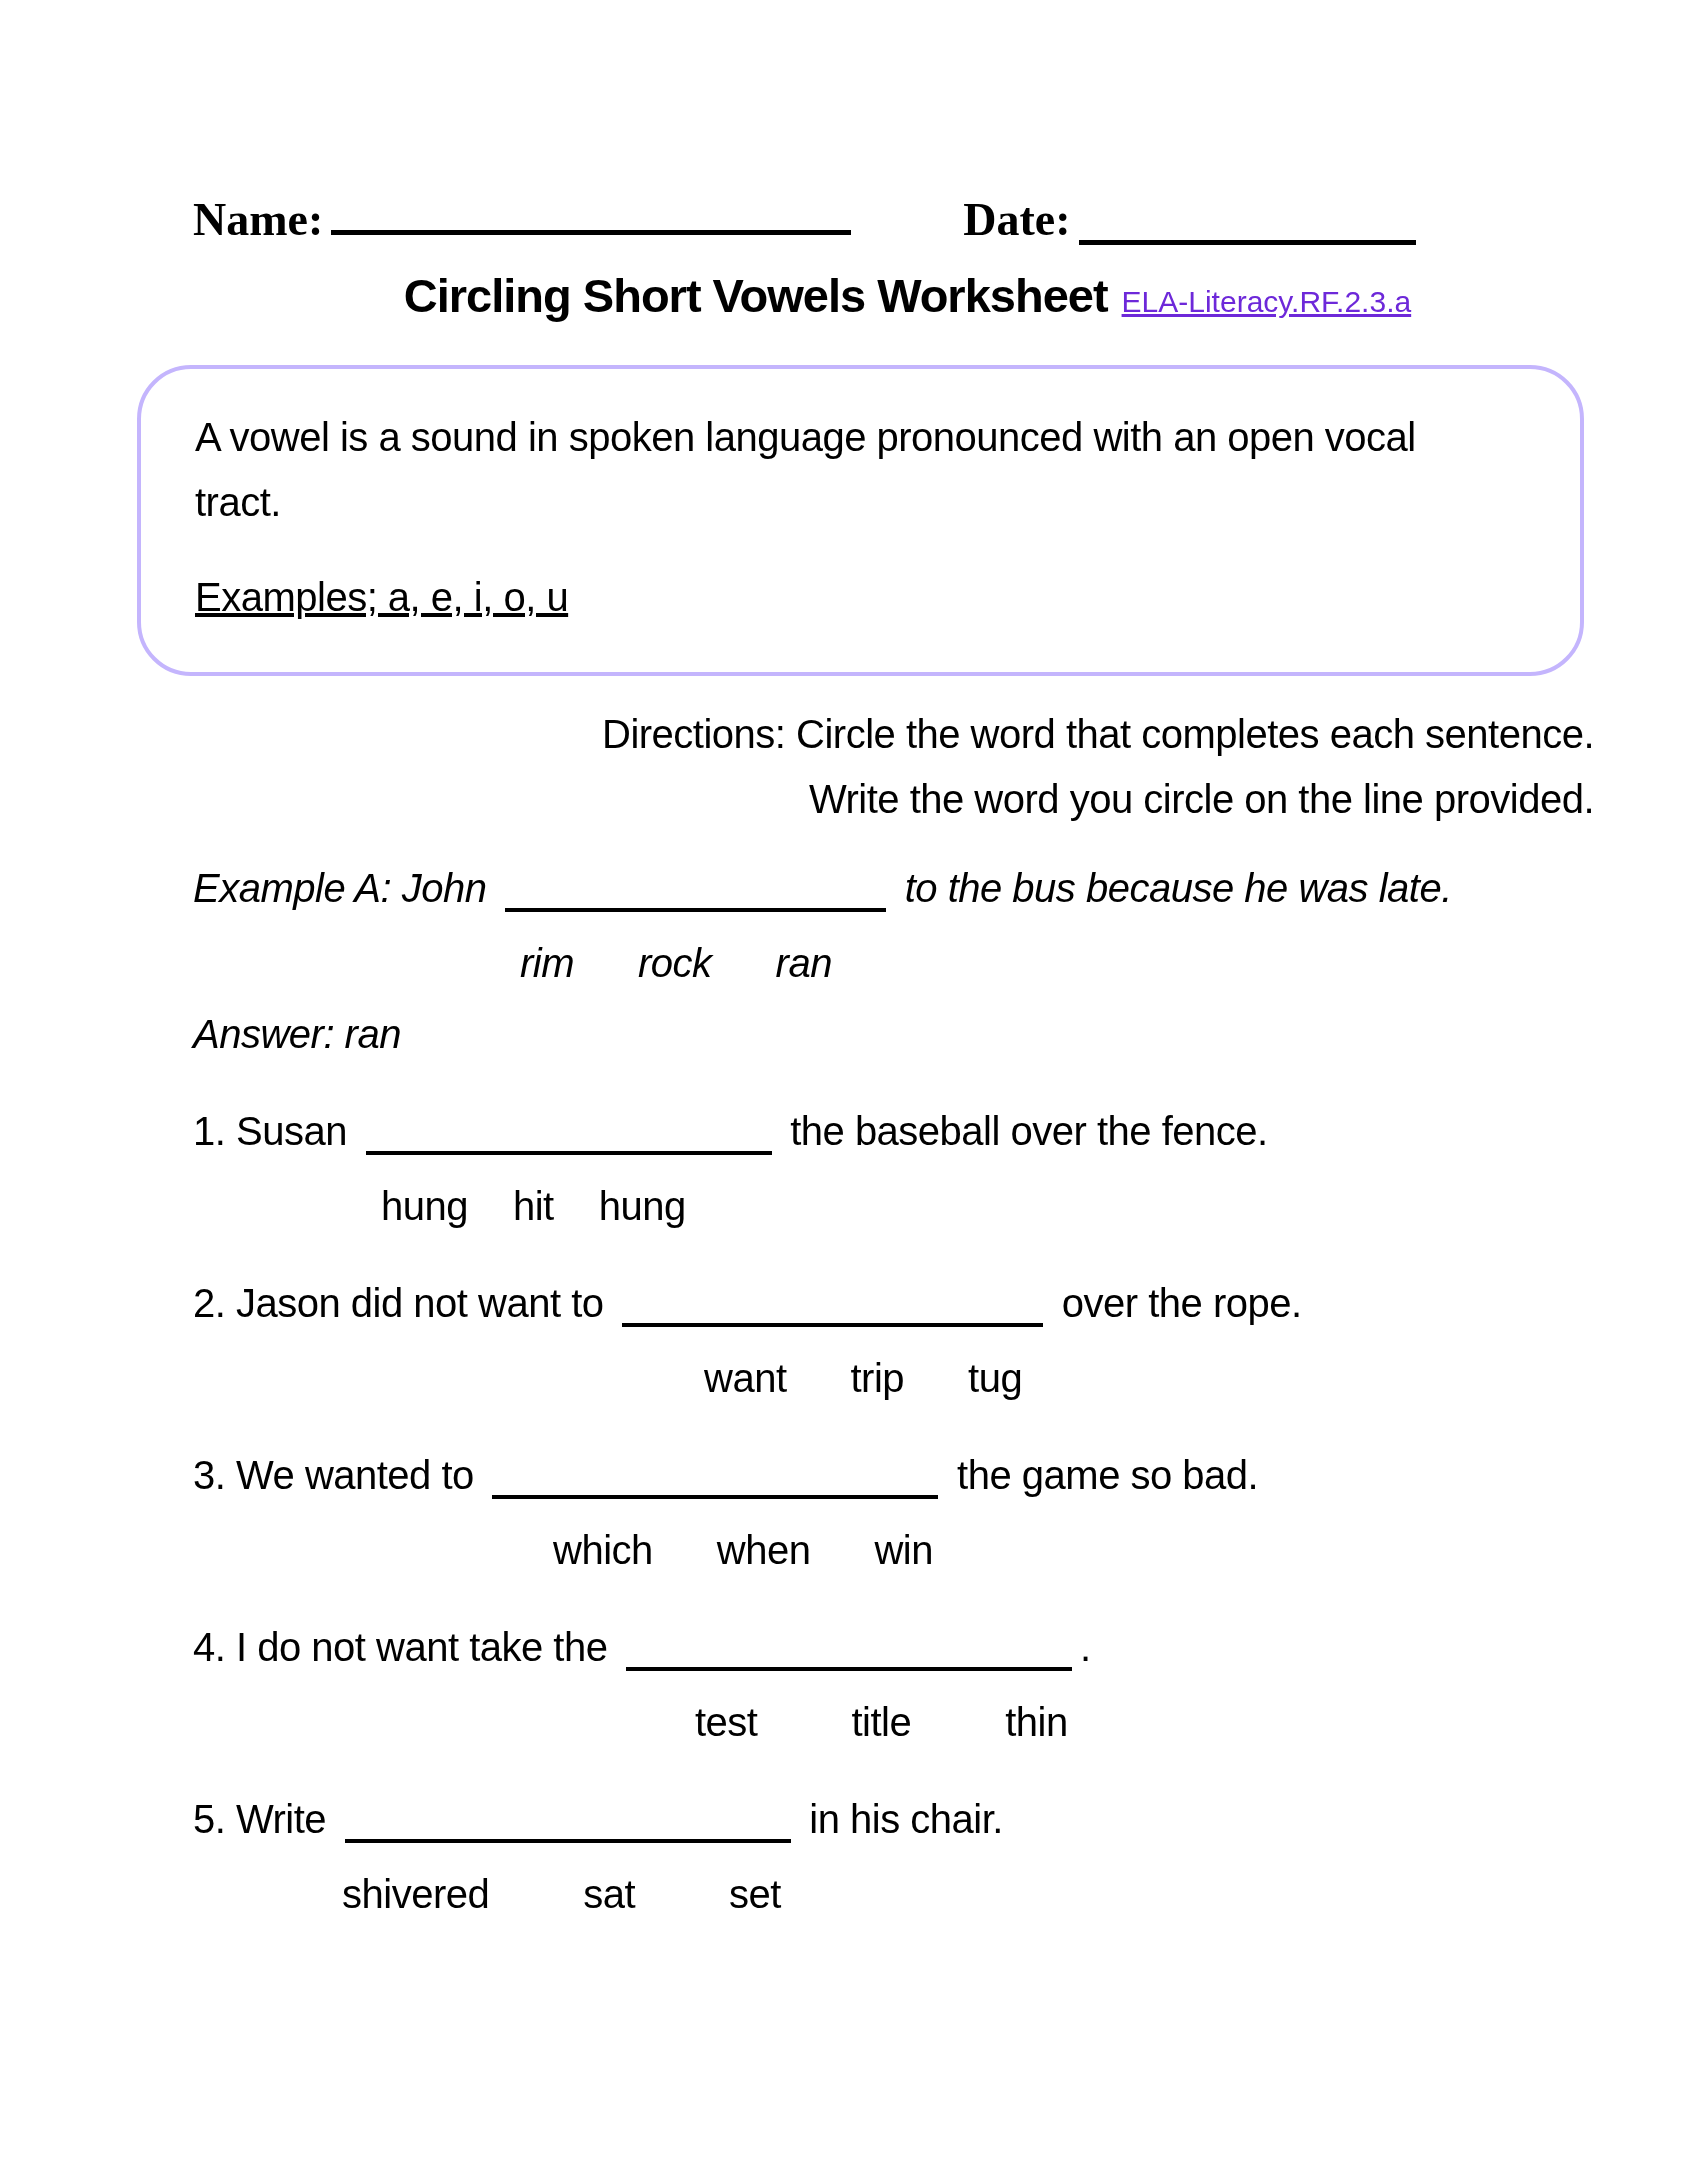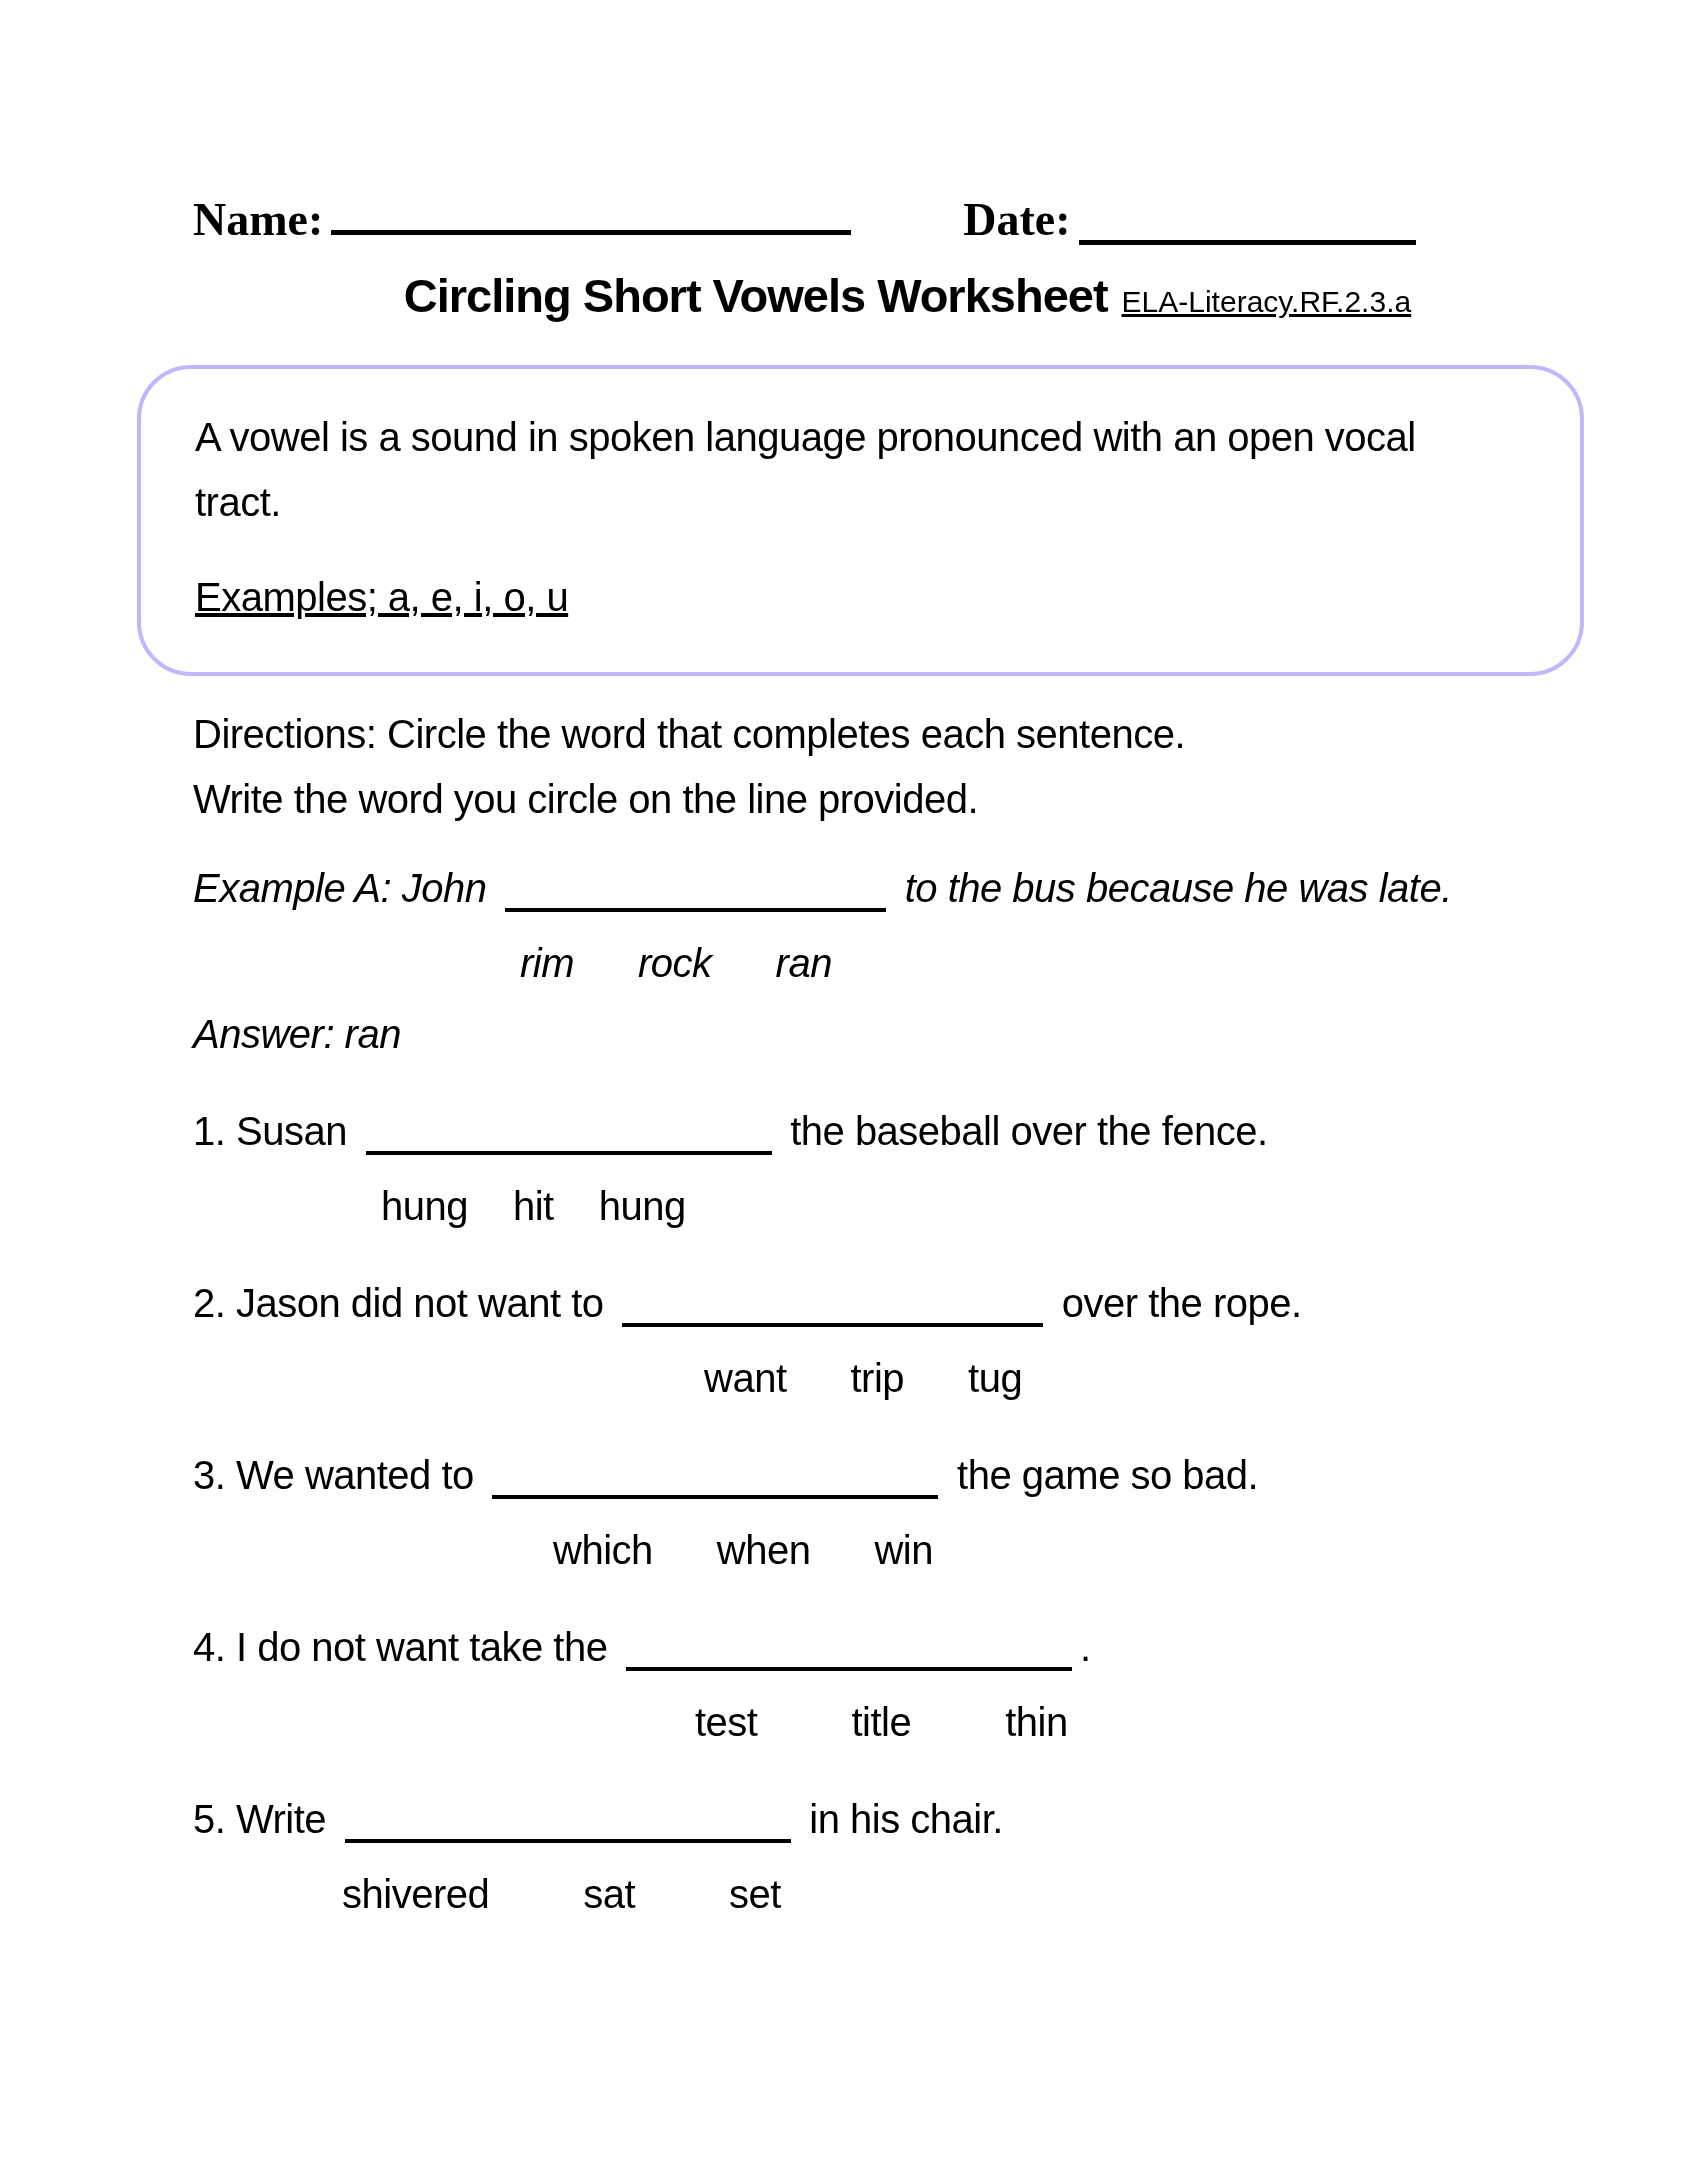--- a/index.html
+++ b/index.html
@@ -54,7 +54,7 @@
   }
   .std-link {
     font-size: 30px;
-    color: #000000;
+    color: #6d28d9;
     text-decoration: underline;
     margin-left: 14px;
     letter-spacing: 0;

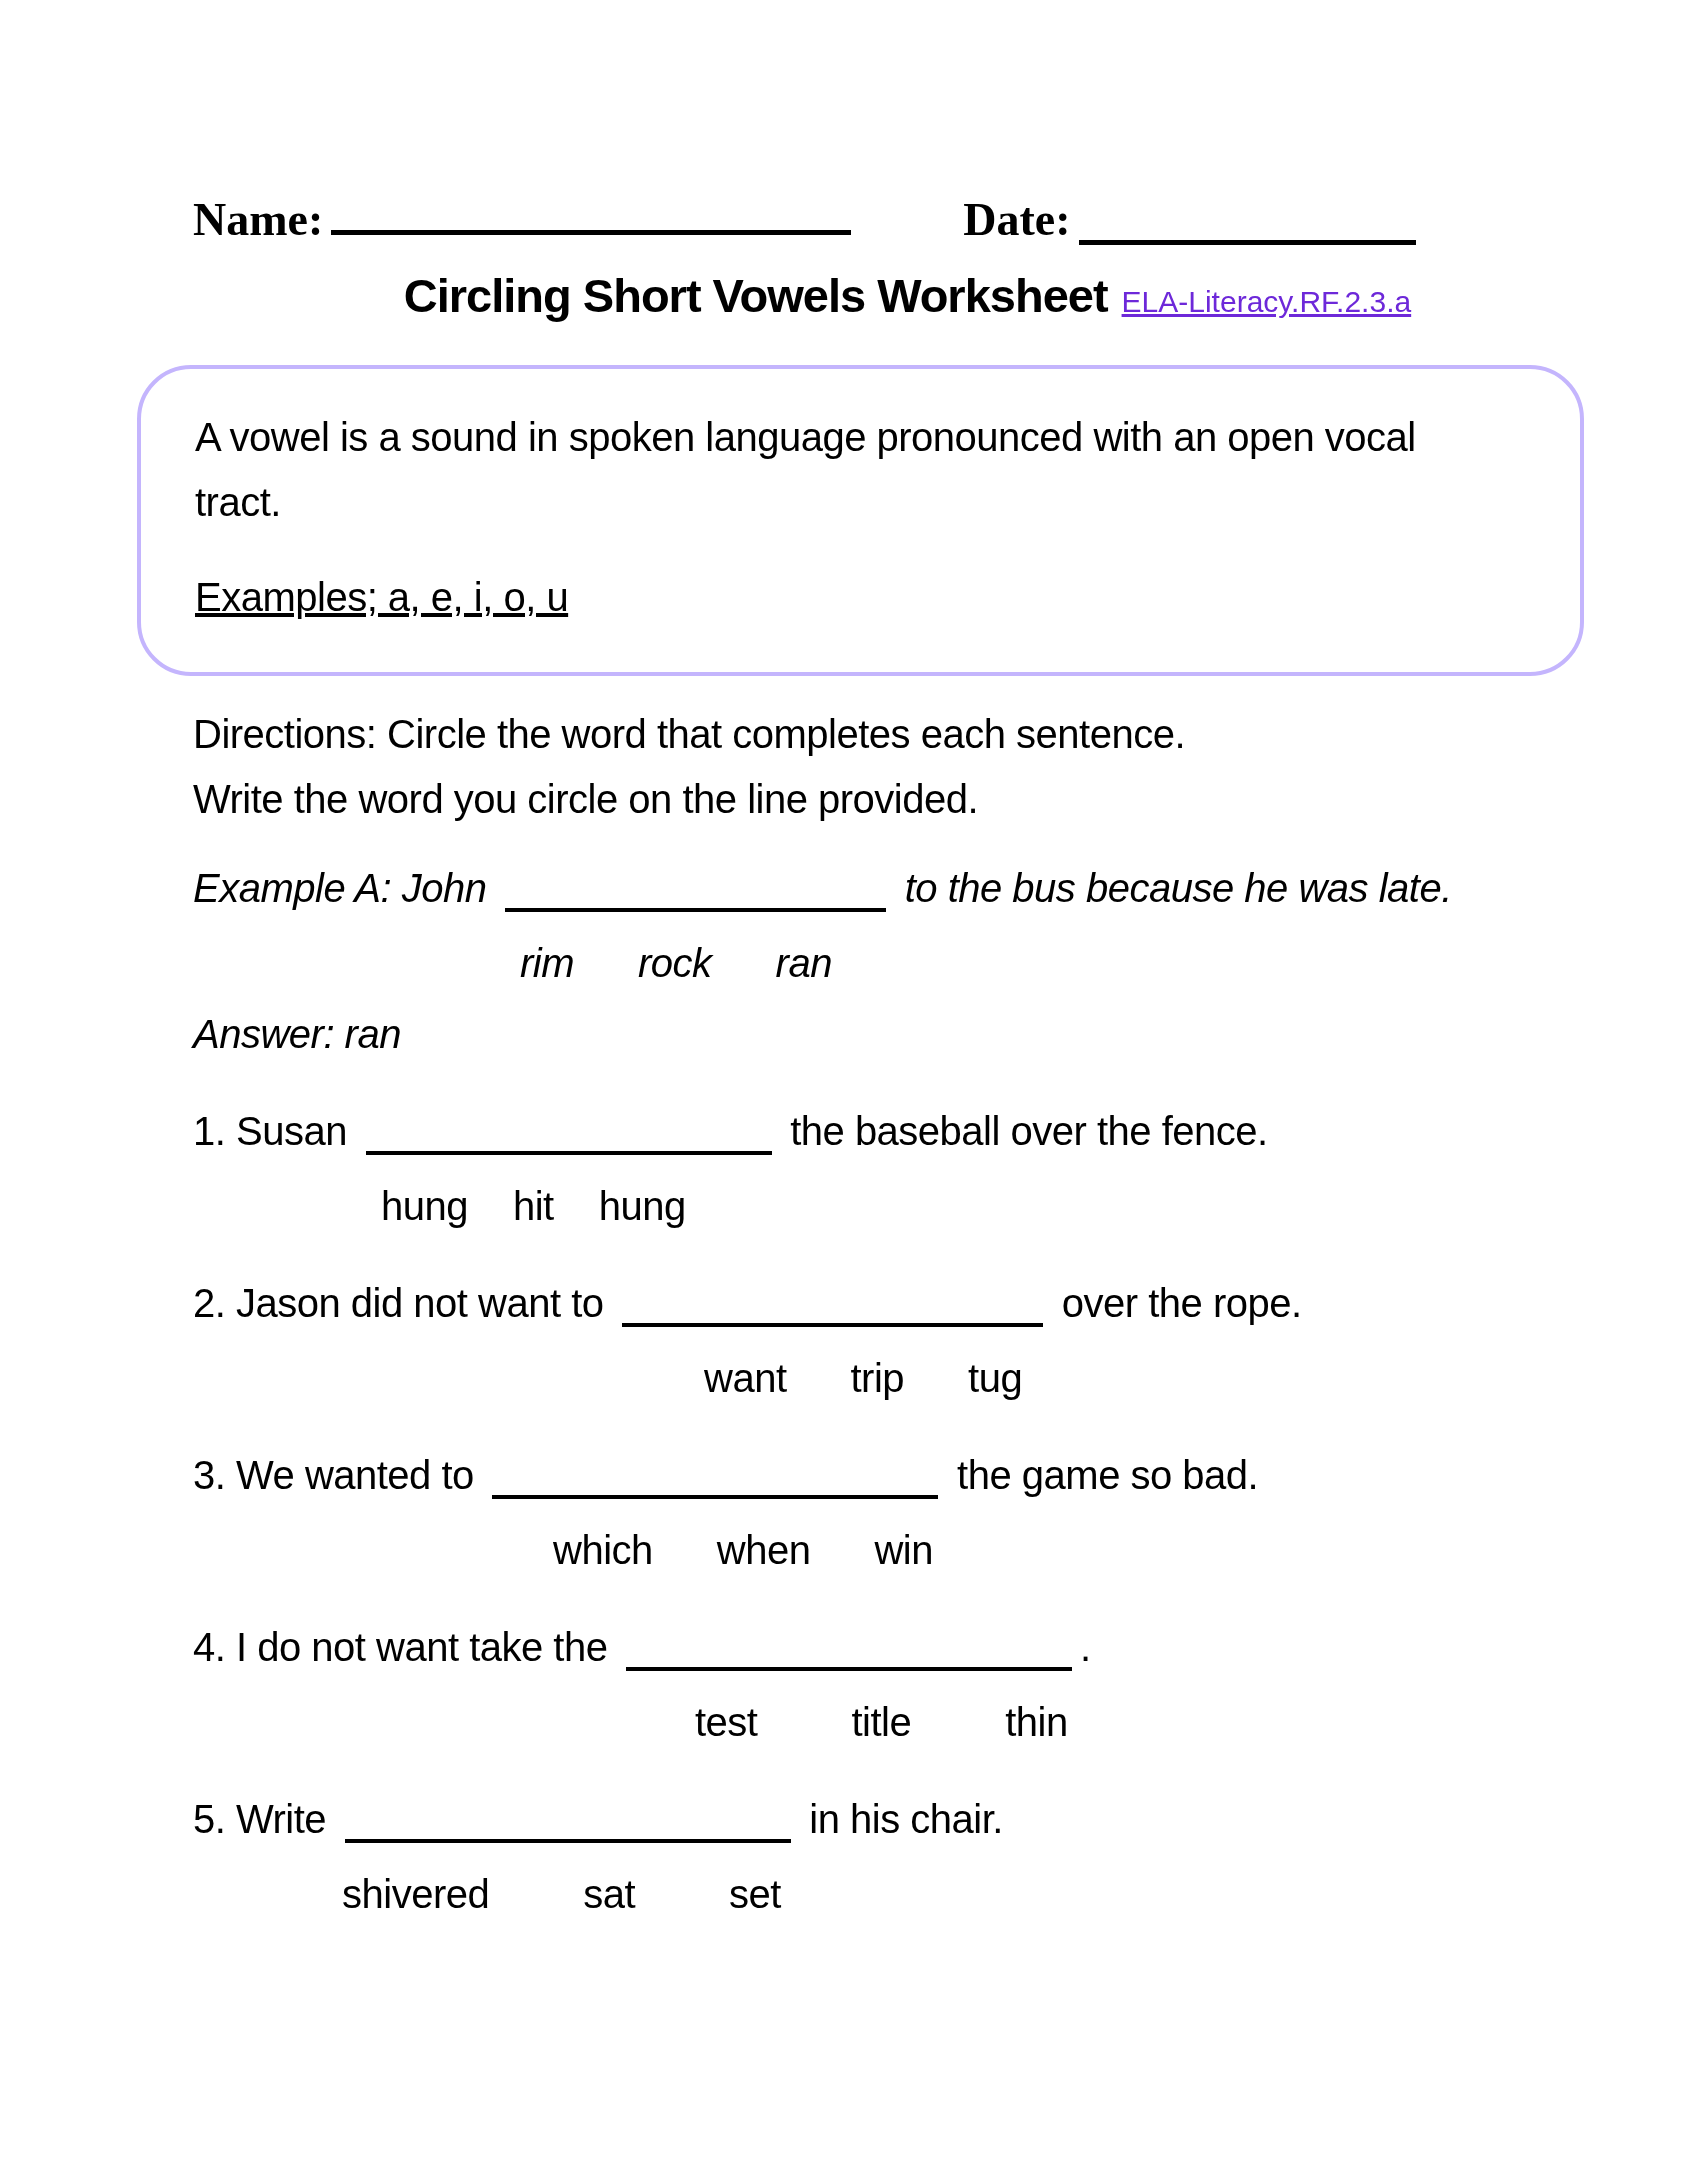--- a/index.html
+++ b/index.html
@@ -82,6 +82,7 @@
   .directions {
     margin-top: 26px;
     line-height: 65px;
+    text-align: right;
   }
 
   

